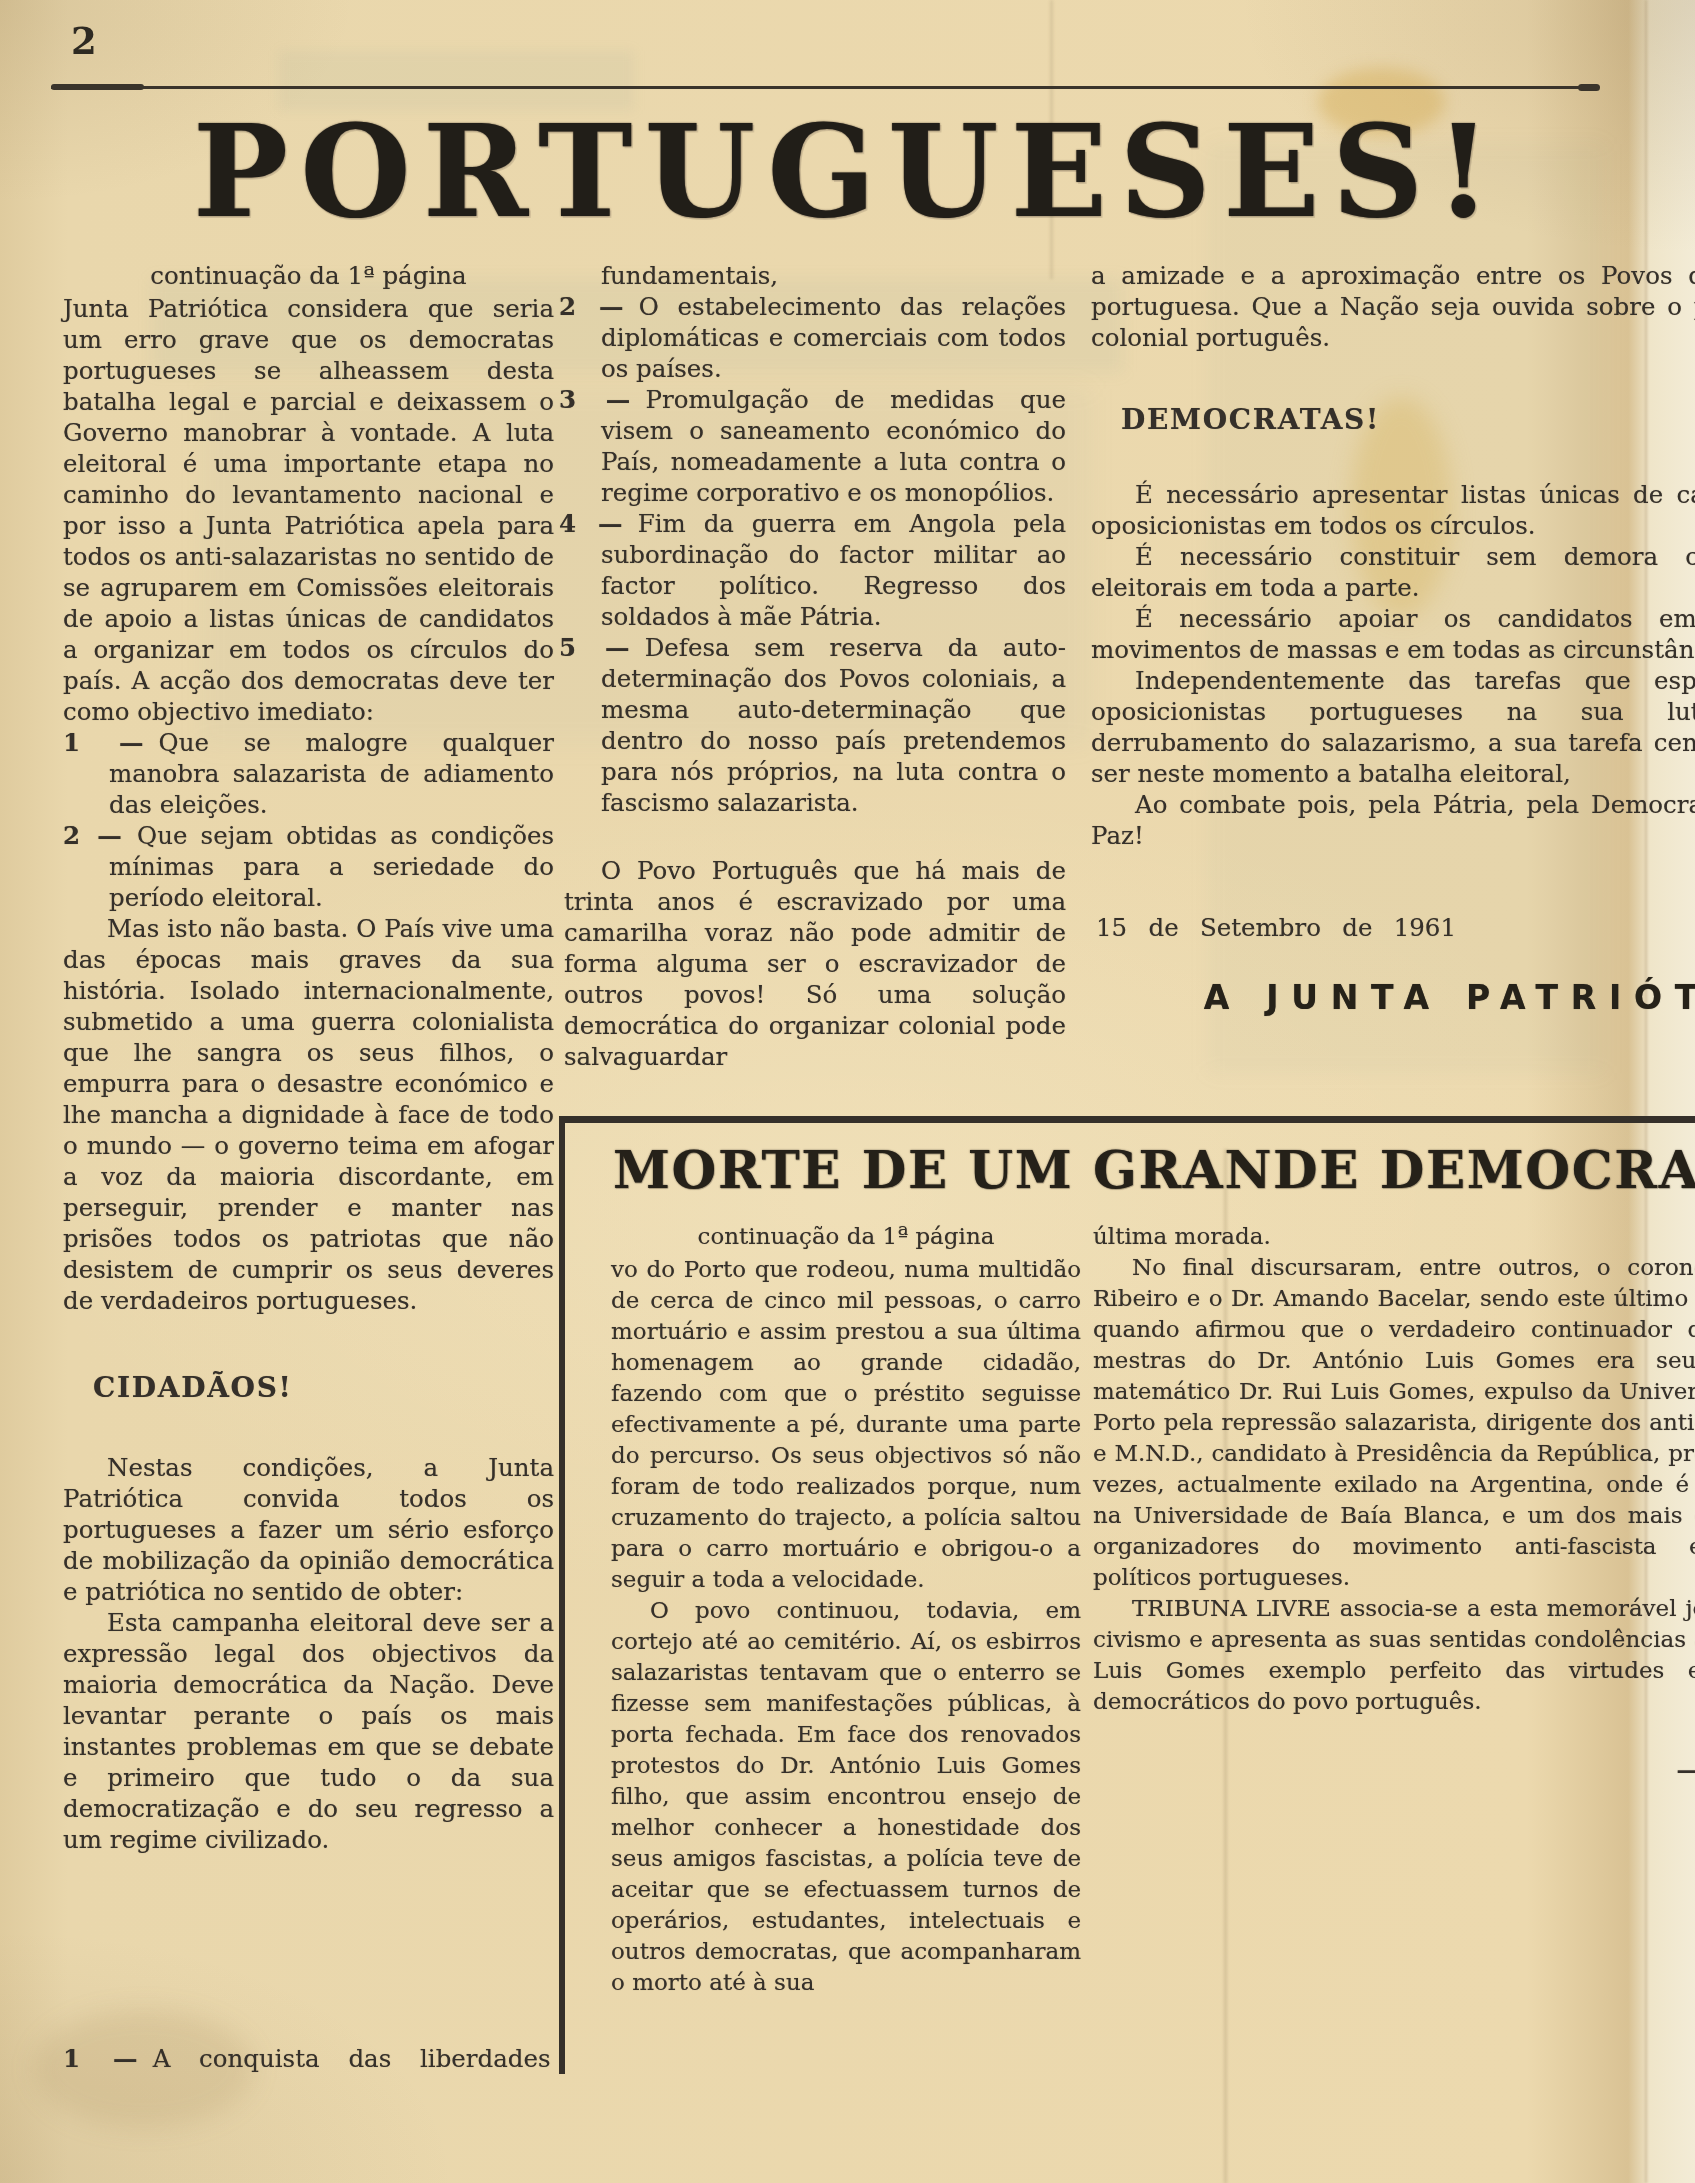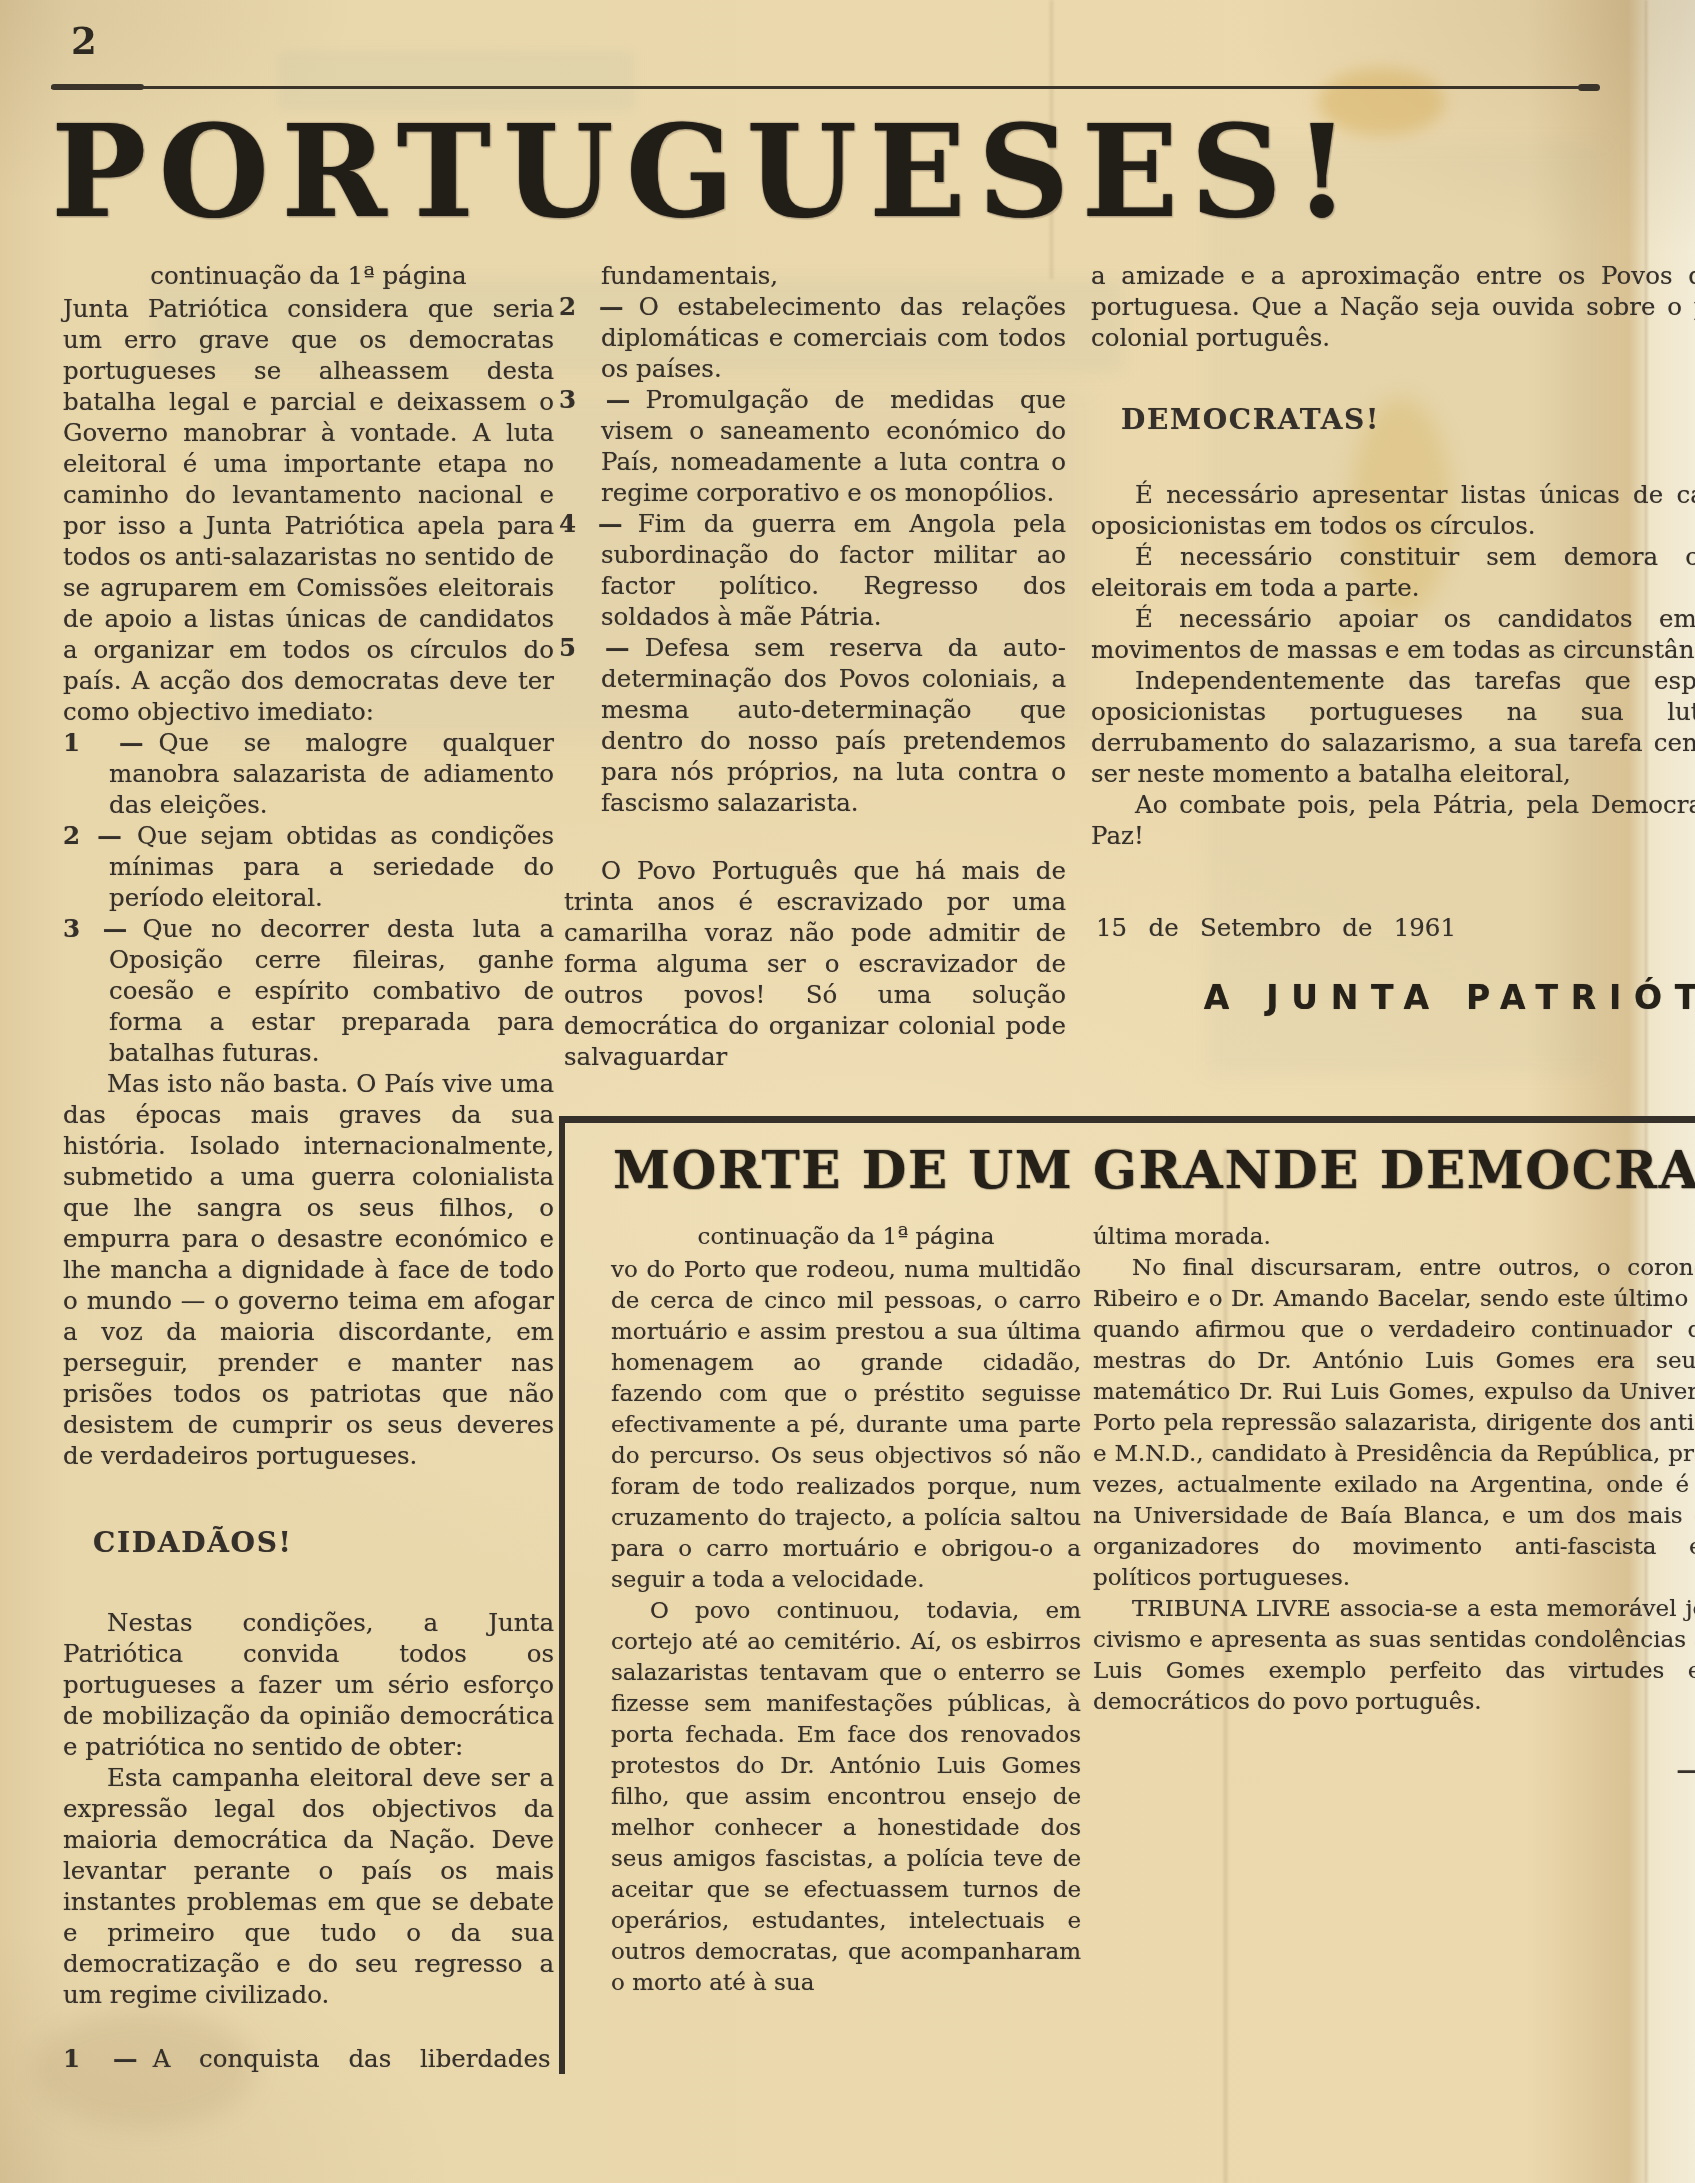--- a/index.html
+++ b/index.html
@@ -42,7 +42,7 @@
 
   
   .headline1{
-    position:relative;margin:108px 51px 0 51px;
+    position:relative;margin:108px 51px 0 51px;text-align:center;
     font-size:127px;font-weight:bold;letter-spacing:12px;line-height:1;
     color:#211e18;text-shadow:0 0 1.7px rgba(55,45,35,.85), 1.7px 1.7px 0 rgba(55,45,35,.12);
   }

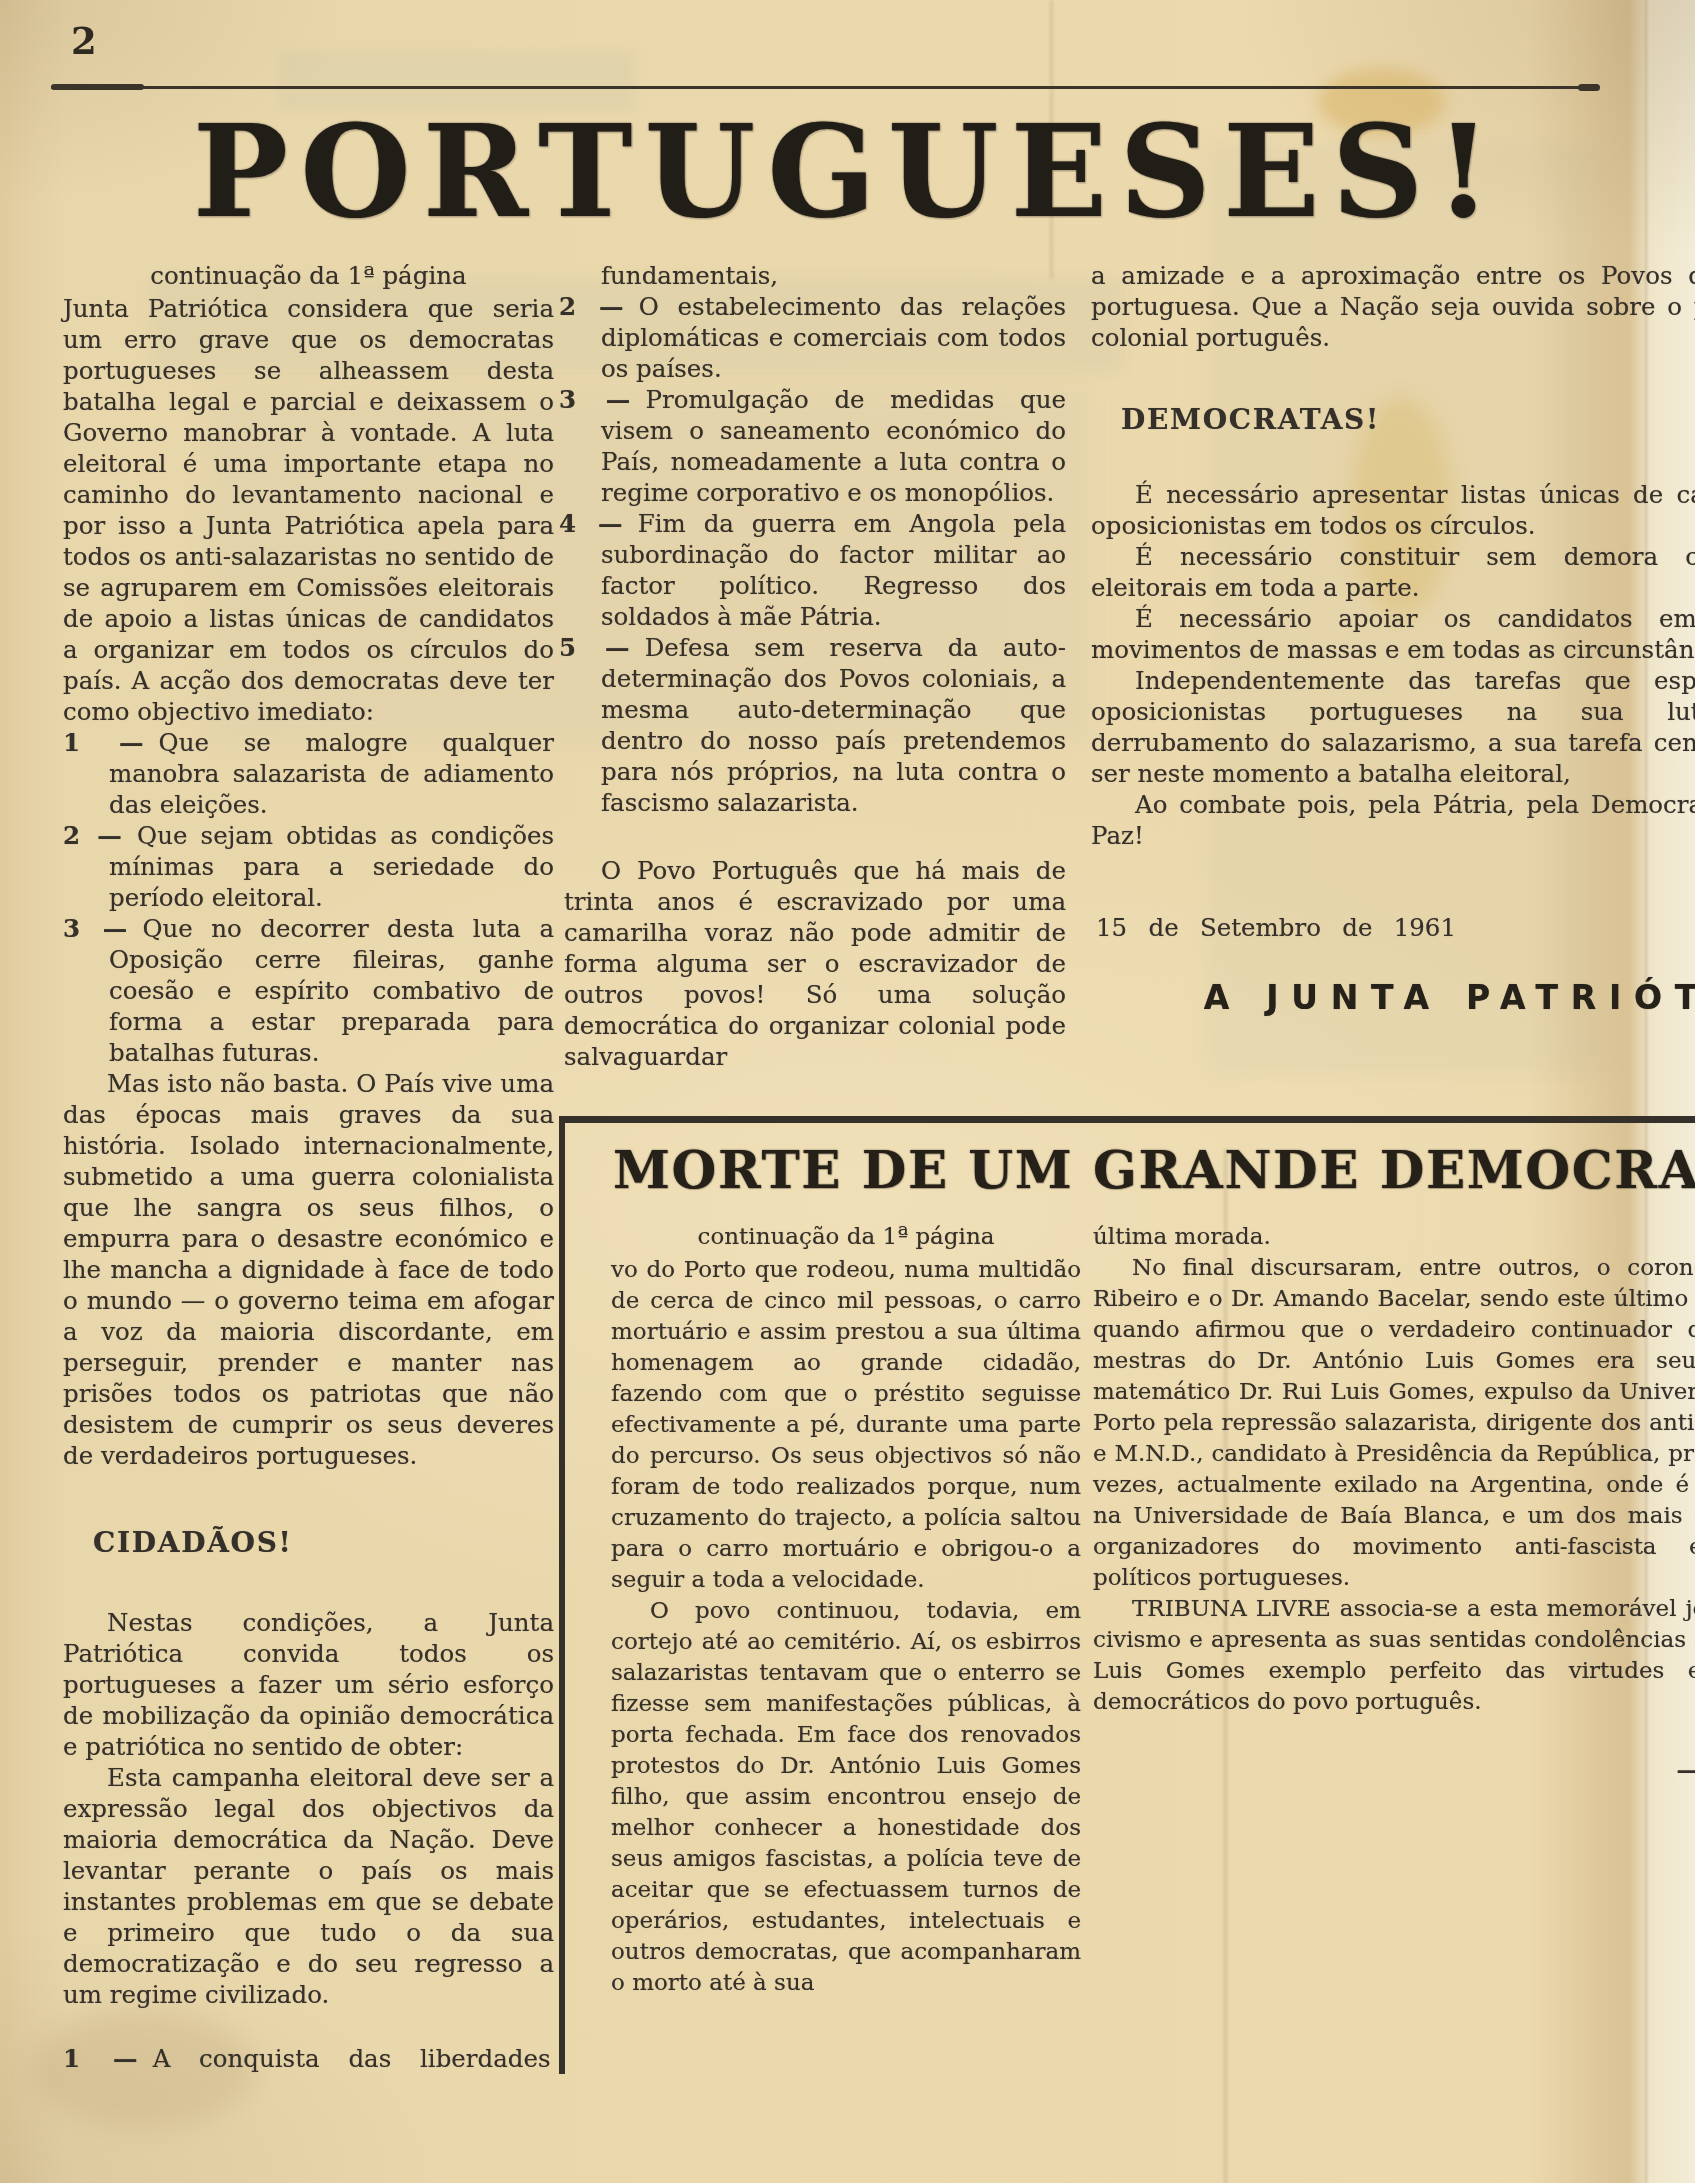--- a/index.html
+++ b/index.html
@@ -122,7 +122,6 @@
       <p>Junta Patriótica considera que seria um erro grave que os democratas portugueses se alheassem desta batalha legal e parcial e deixassem o Governo manobrar à vontade. A luta eleitoral é uma importante etapa no caminho do levantamento nacional e por isso a Junta Patriótica apela para todos os anti-salazaristas no sentido de se agruparem em Comissões eleitorais de apoio a listas únicas de candidatos a organizar em todos os círculos do país. A acção dos democratas deve ter como objectivo imediato:</p>
       <p class="li1"><span class="num">1 —</span><span>Que se malogre qualquer manobra salazarista de adiamento das eleições.</span></p>
       <p class="li1"><span class="num">2 —</span><span>Que sejam obtidas as condições mínimas para a seriedade do período eleitoral.</span></p>
-      <p class="li1"><span class="num">3 —</span><span>Que no decorrer desta luta a Oposição cerre fileiras, ganhe coesão e espírito combativo de forma a estar preparada para batalhas futuras.</span></p>
       <p class="indent">Mas isto não basta. O País vive uma das épocas mais graves da sua história. Isolado internacionalmente, submetido a uma guerra colonialista que lhe sangra os seus filhos, o empurra para o desastre económico e lhe mancha a dignidade à face de todo o mundo — o governo teima em afogar a voz da maioria discordante, em perseguir, prender e manter nas prisões todos os patriotas que não desistem de cumprir os seus deveres de verdadeiros portugueses.</p>
       <p class="subhead">CIDADÃOS!</p>
       <p class="indent">Nestas condições, a Junta Patriótica convida todos os portugueses a fazer um sério esforço de mobilização da opinião democrática e patriótica no sentido de obter:</p>

